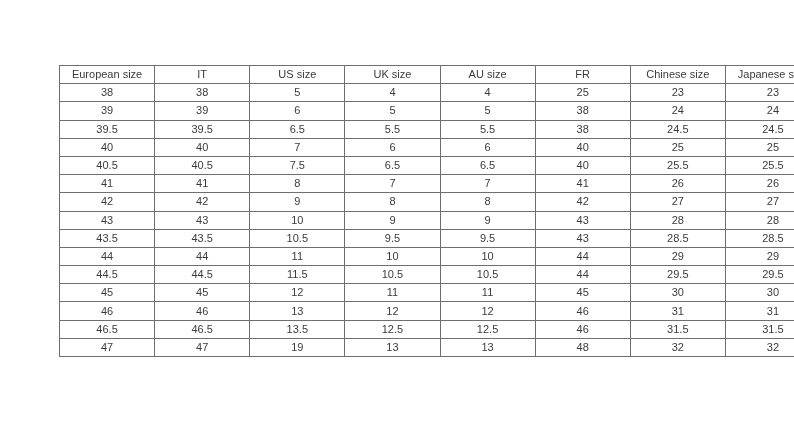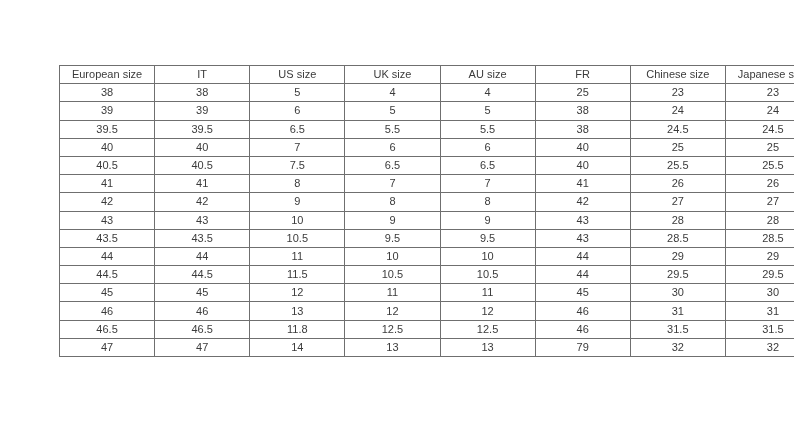--- a/index.html
+++ b/index.html
@@ -193,7 +193,7 @@
         <tr>
           <td>46.5</td>
           <td>46.5</td>
-          <td>11.8</td>
+          <td>13.5</td>
           <td>12.5</td>
           <td>12.5</td>
           <td>46</td>

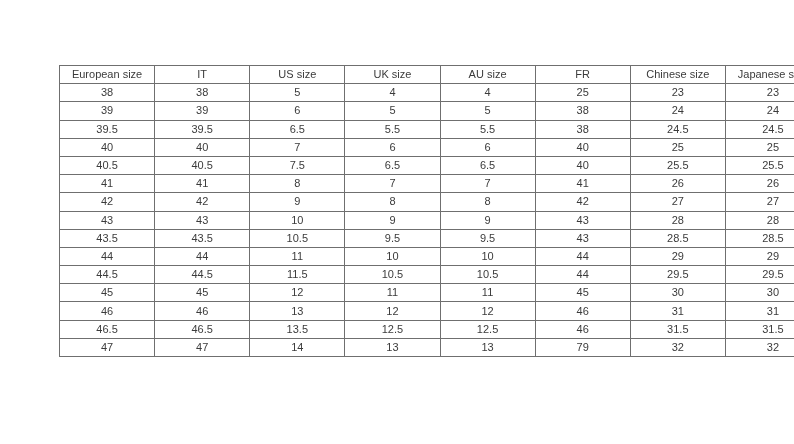--- a/index.html
+++ b/index.html
@@ -203,7 +203,7 @@
         <tr>
           <td>47</td>
           <td>47</td>
-          <td>14</td>
+          <td>19</td>
           <td>13</td>
           <td>13</td>
           <td>79</td>

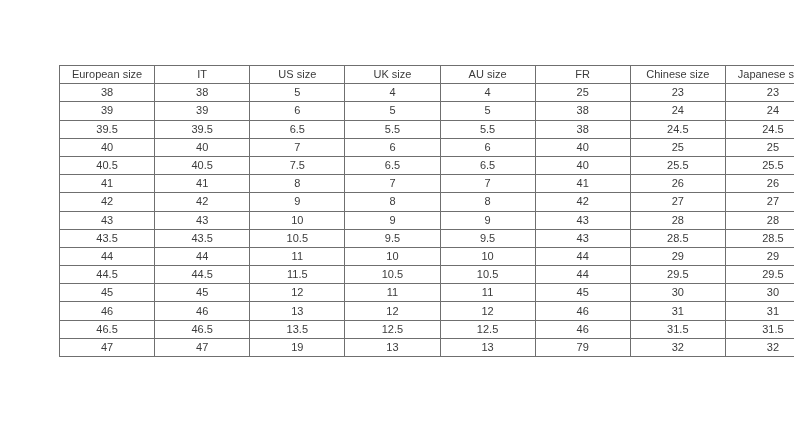--- a/index.html
+++ b/index.html
@@ -206,7 +206,7 @@
           <td>19</td>
           <td>13</td>
           <td>13</td>
-          <td>79</td>
+          <td>48</td>
           <td>32</td>
           <td>32</td>
         </tr>

